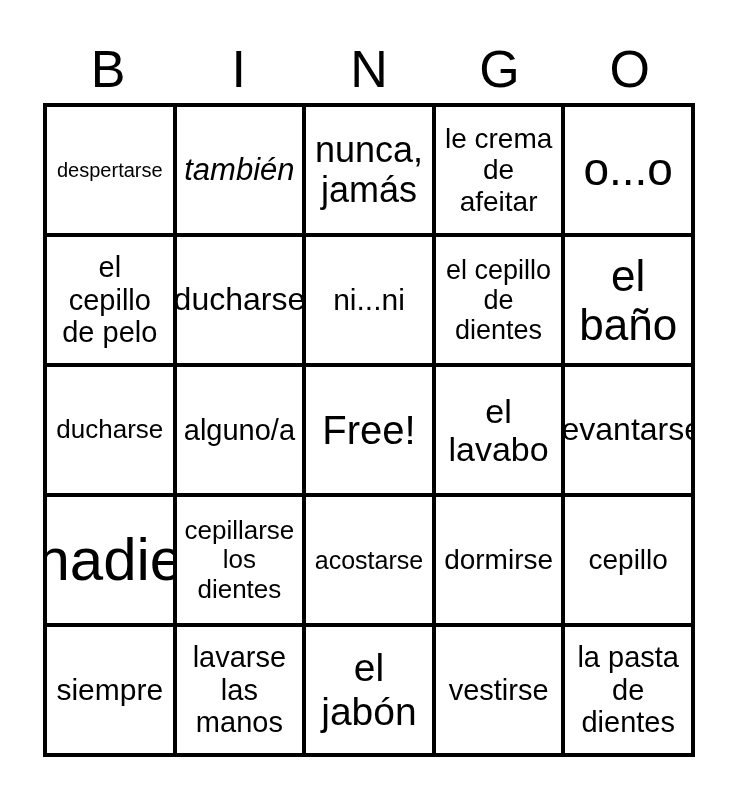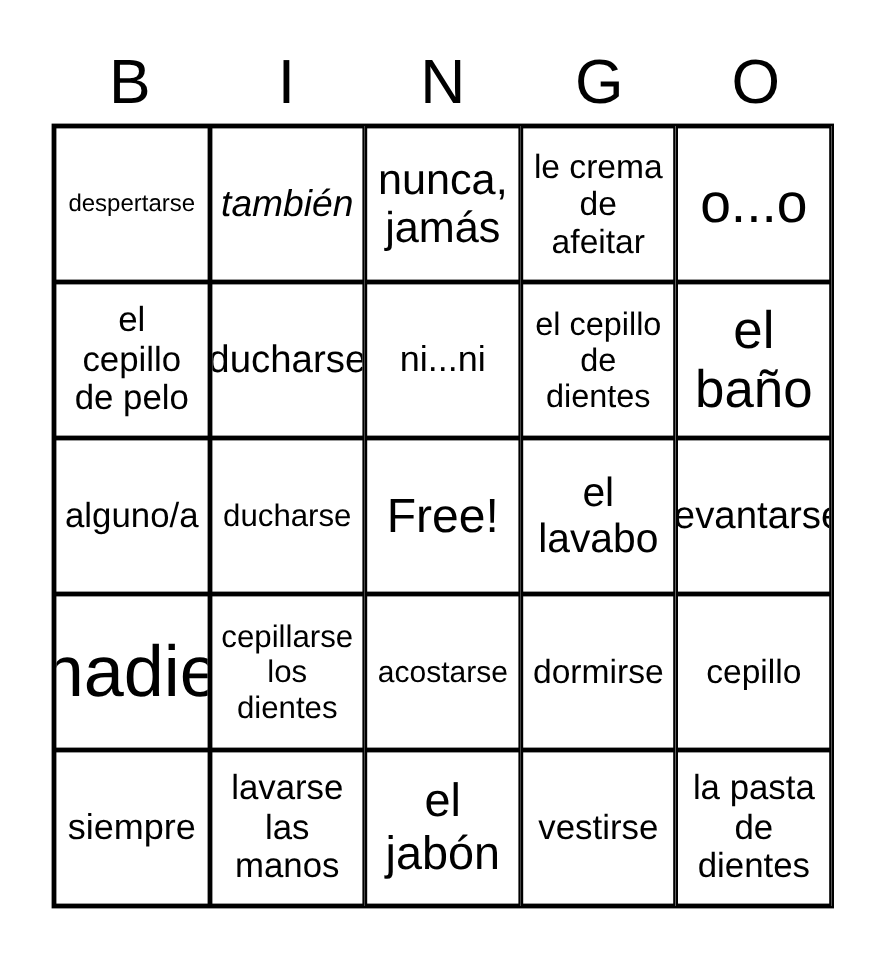--- a/index.html
+++ b/index.html
@@ -92,8 +92,8 @@
 dientes</div>
     <div class="cell" style="font-size: 44px; border-color: rgb(0, 0, 0);">el
 baño</div>
+    <div class="cell" style="font-size: 26px; border-color: rgb(0, 0, 0);">ducharse</div>
     <div class="cell" style="font-size: 29px; border-color: rgb(0, 0, 0);">alguno/a</div>
-    <div class="cell" style="font-size: 26px; border-color: rgb(0, 0, 0);">ducharse</div>
     <div class="cell" style="font-size: 40px; border-color: rgb(0, 0, 0);">Free!</div>
     <div class="cell" style="font-size: 34px; border-color: rgb(0, 0, 0);">el
 lavabo</div>

